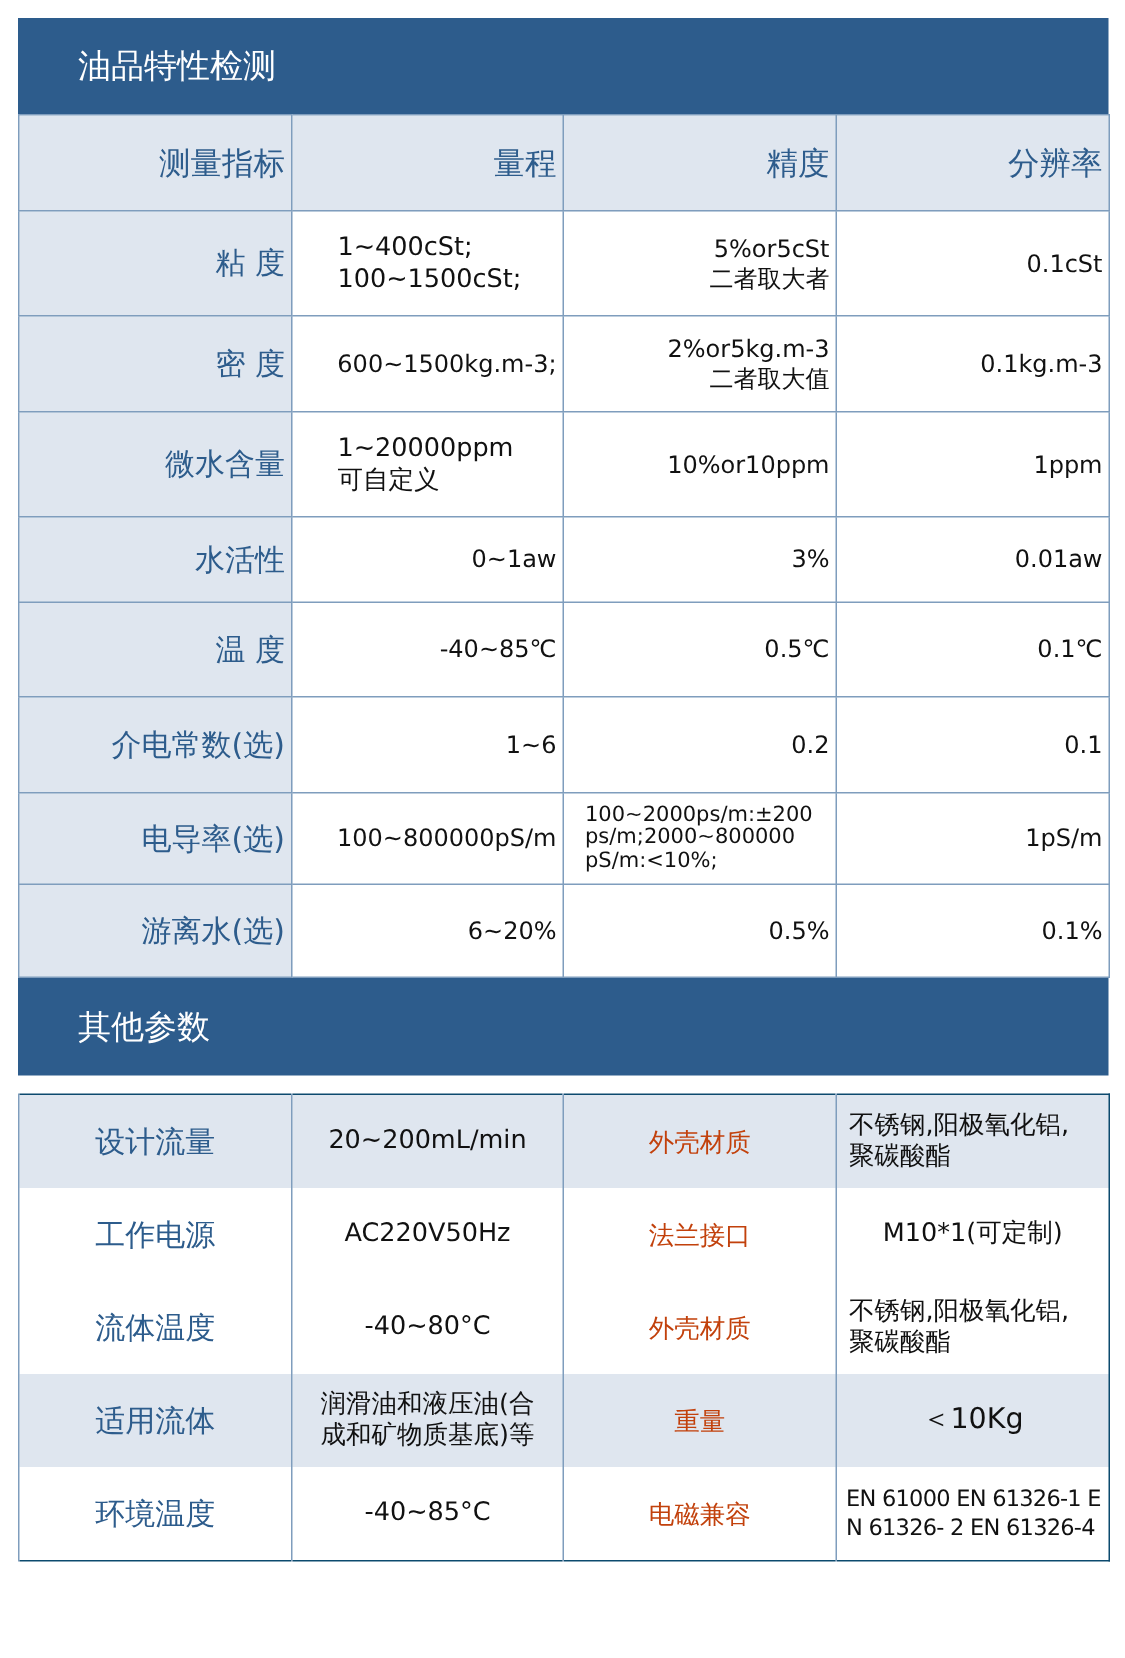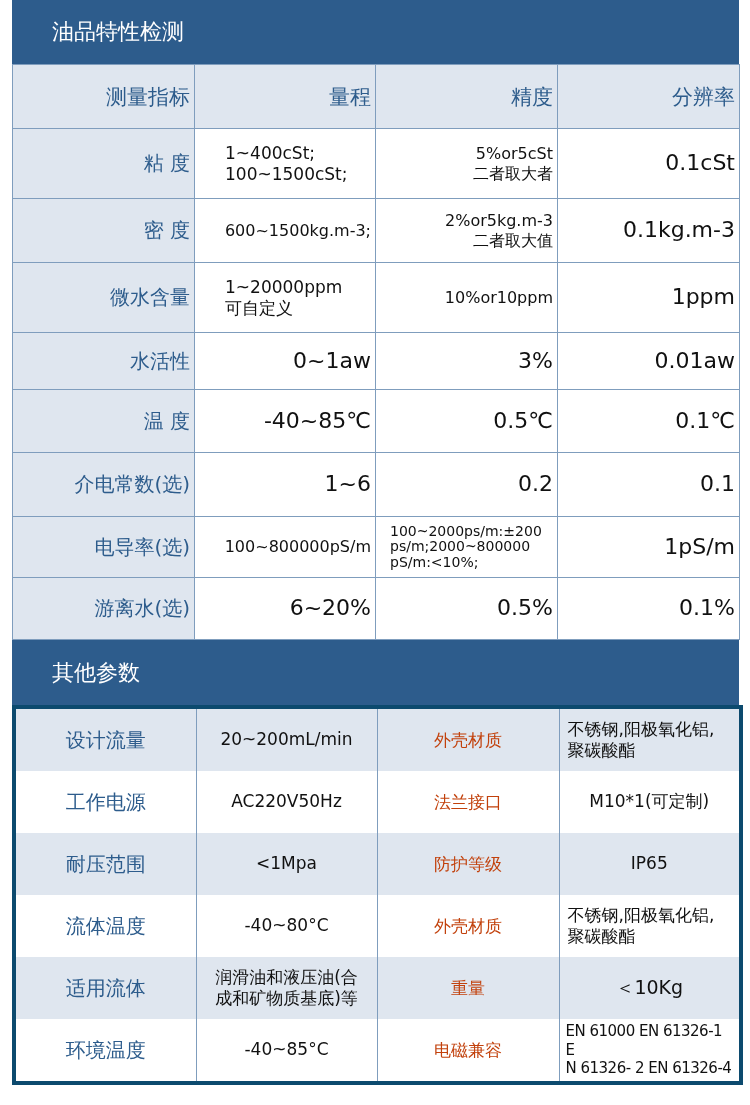--- a/index.html
+++ b/index.html
@@ -4,7 +4,7 @@
 <style>
   html, body { margin: 0; padding: 0; background: #ffffff; }
   body { width: 750px; height: 1105px; position: relative; font-family: "DejaVu Sans", "Liberation Sans", sans-serif; overflow: hidden; }
-  .wrap { position: absolute; left: 12px; top: 0; width: 727px; }
+  .wrap { position: absolute; left: 12px; top: 12px; width: 727px; }
   .band { background: #2d5c8c; color: #ffffff; font-size: 22px; display: flex; align-items: center; padding-left: 40px; box-sizing: border-box; }
   .band.b1 { height: 64px; }
   .band.b2 { height: 65px; }

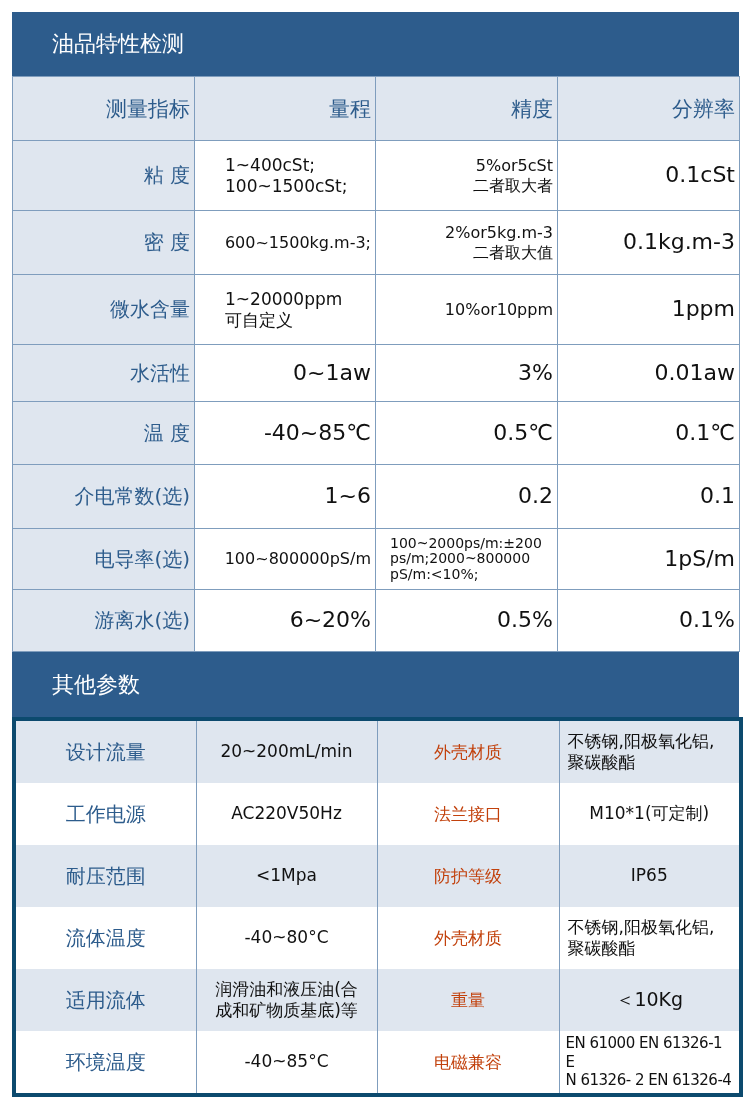--- a/index.html
+++ b/index.html
@@ -13,7 +13,7 @@
   .t1 td, .t1 th { border: 1px solid #7f9dbd; text-align: right; vertical-align: middle; padding: 0 4px; }
   .t1 th { background: #dfe6ef; color: #2d5c8c; font-weight: normal; font-size: 21px; height: 63px; }
   .t1 td.lbl { background: #dfe6ef; color: #2d5c8c; font-size: 20px; margin-top: 20px; }
-  .t1 td.val { background: #ffffff; color: #111111; font-size: 22px; line-height: 1.2; }
+  .t1 td.val { background: #ffffff; color: #111111; font-size: 16px; line-height: 1.2; }
   .t1 td.val.small { font-size: 16px; }
   .t1 td.val.tiny { font-size: 14px; text-align: left; line-height: 1.1; padding-left: 14px; }
   .t1 td.val.left { text-align: left; padding-left: 30px; font-size: 17px; }

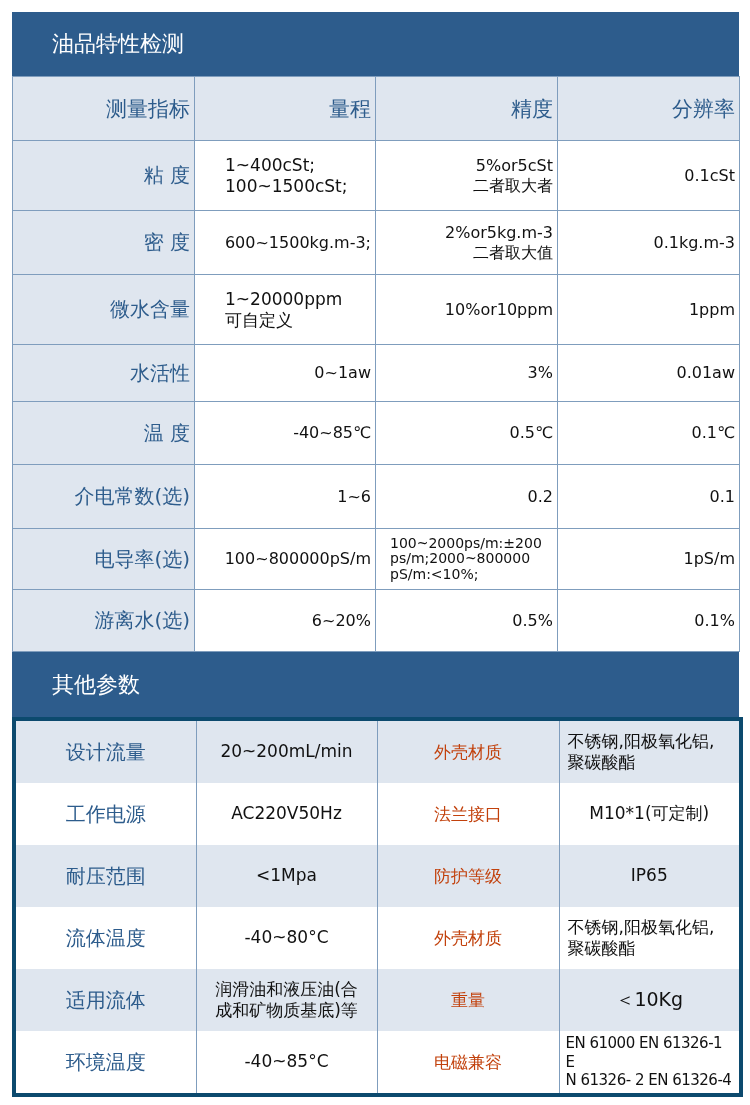--- a/index.html
+++ b/index.html
@@ -17,7 +17,7 @@
   .t1 td.val.small { font-size: 16px; }
   .t1 td.val.tiny { font-size: 14px; text-align: left; line-height: 1.1; padding-left: 14px; }
   .t1 td.val.left { text-align: left; padding-left: 30px; font-size: 17px; }
-  .t2 { border: 4px solid #0c4a6e; }
+  .t2 { border: 1px solid #0c4a6e; margin-top: 12px; }
   .t2 td { text-align: center; vertical-align: middle; height: 62px; padding: 0 4px; border-left: 1px solid #7f9dbd; }
   .t2 tr.alt td { background: #dfe6ef; }
   .t2 tr.plain td { background: #ffffff; }

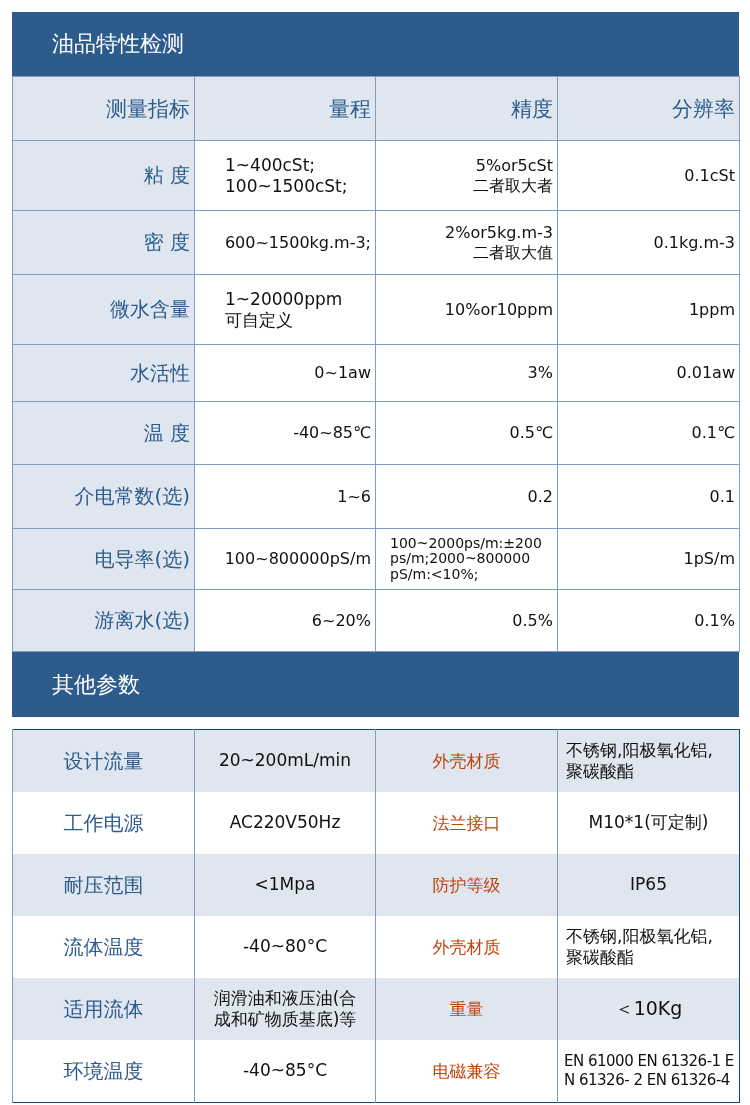--- a/index.html
+++ b/index.html
@@ -181,16 +181,6 @@
             <span class="line">M10*1(可定制)</span>
           </td>
     </tr>
-    <tr class="alt">
-      <td class="lbl">耐压范围</td>
-      <td class="val">
-            <span class="line">&lt;1Mpa</span>
-          </td>
-      <td class="key">防护等级</td>
-      <td class="val">
-            <span class="line">IP65</span>
-          </td>
-    </tr>
     <tr class="plain">
       <td class="lbl">流体温度</td>
       <td class="val">

